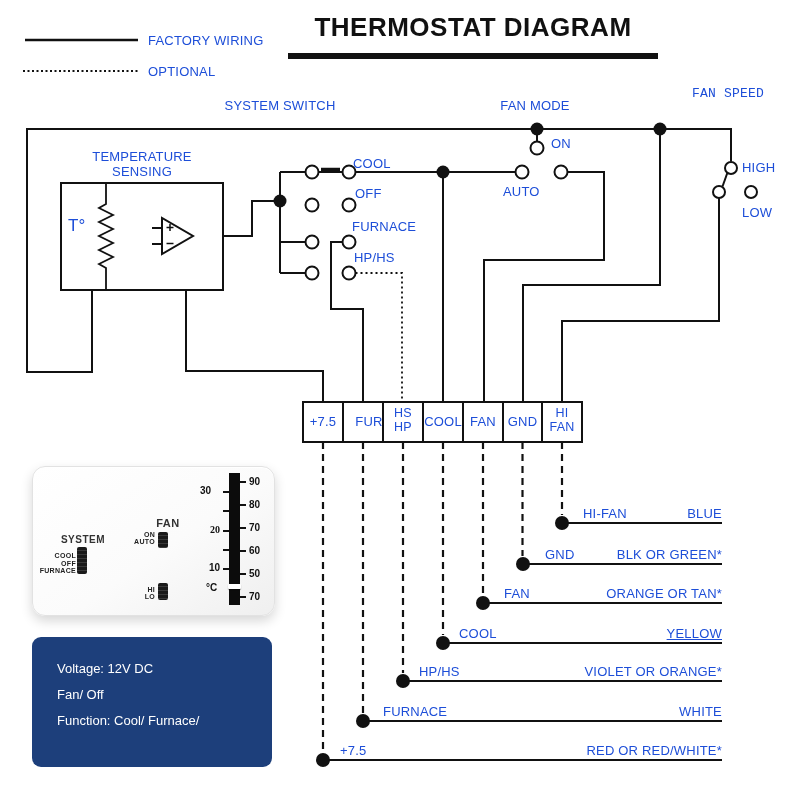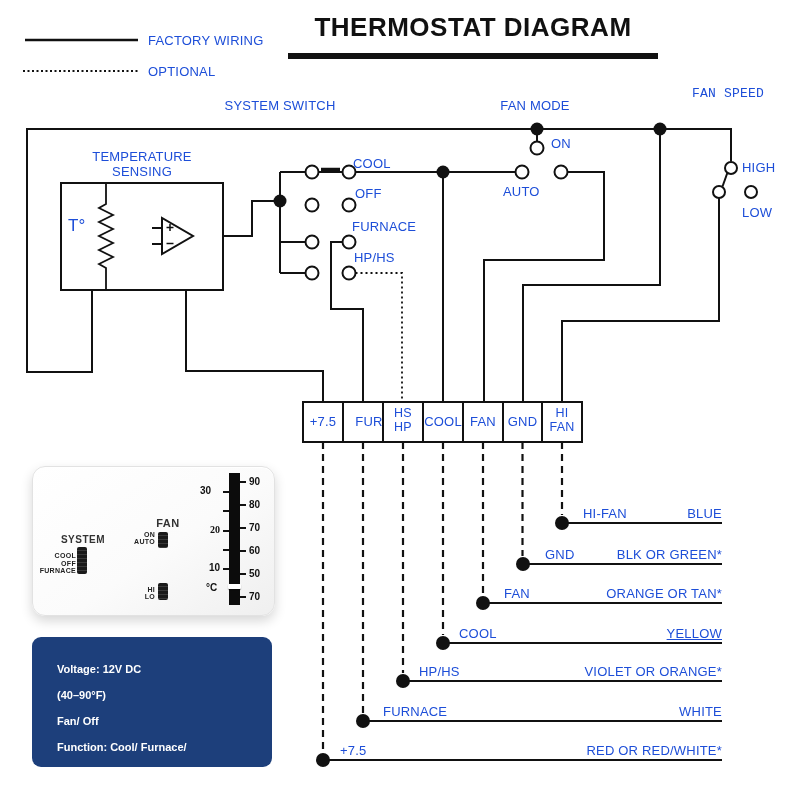--- a/index.html
+++ b/index.html
@@ -37,7 +37,7 @@
     position:absolute;left:32px;top:637px;width:240px;height:130px;border-radius:9px;
     background:#1d3f7b;color:#fff;box-sizing:border-box;padding:19px 0 0 25px;
   }
-  .info-box .line{font-size:11px;font-weight:bold;line-height:26px;white-space:nowrap;}
+  .info-box .line{font-size:13px;font-weight:normal;line-height:26px;white-space:nowrap;}
 </style>
 </head>
 <body>

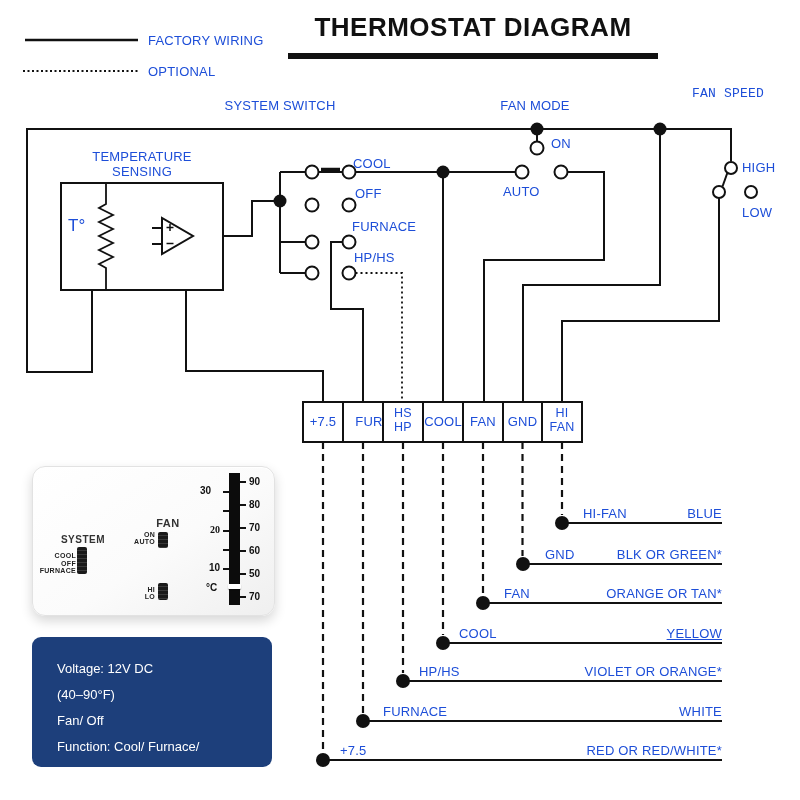--- a/index.html
+++ b/index.html
@@ -245,7 +245,6 @@
 
 <div class="info-box">
   <div class="line">Voltage: 12V DC</div>
-  <div class="line">(40–90°F)</div>
   <div class="line">Fan/ Off</div>
   <div class="line">Function: Cool/ Furnace/</div>
 </div>

